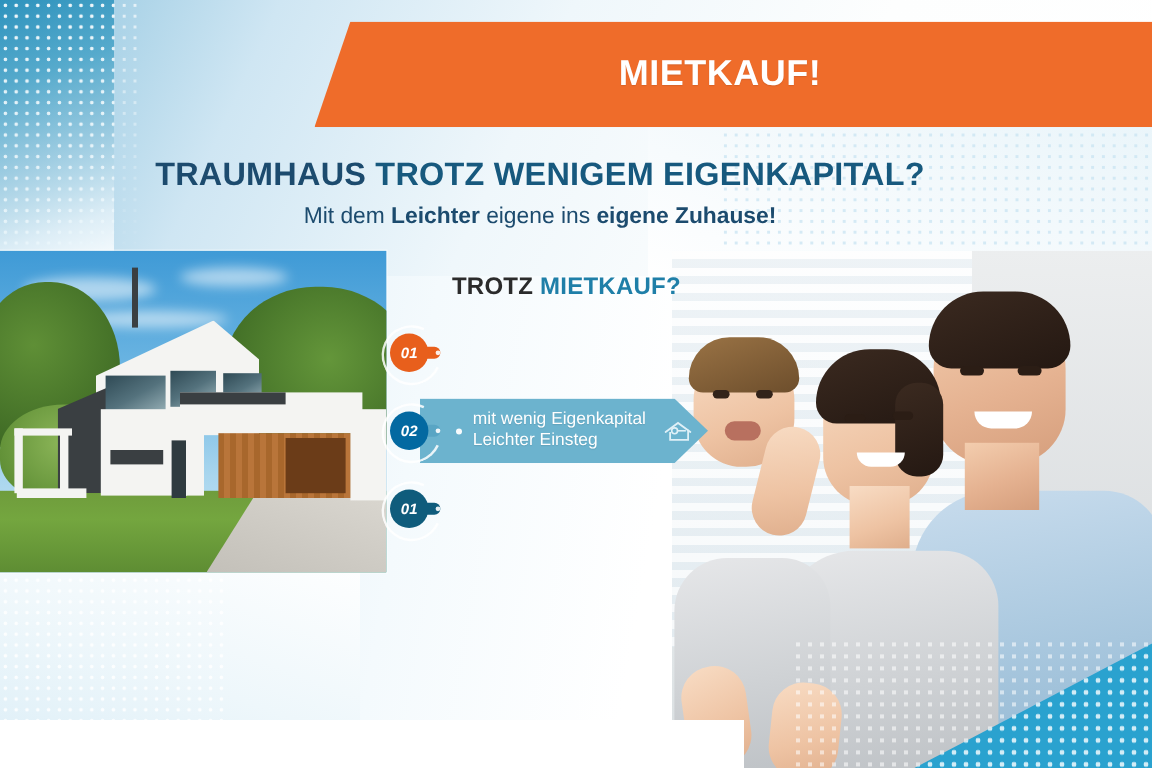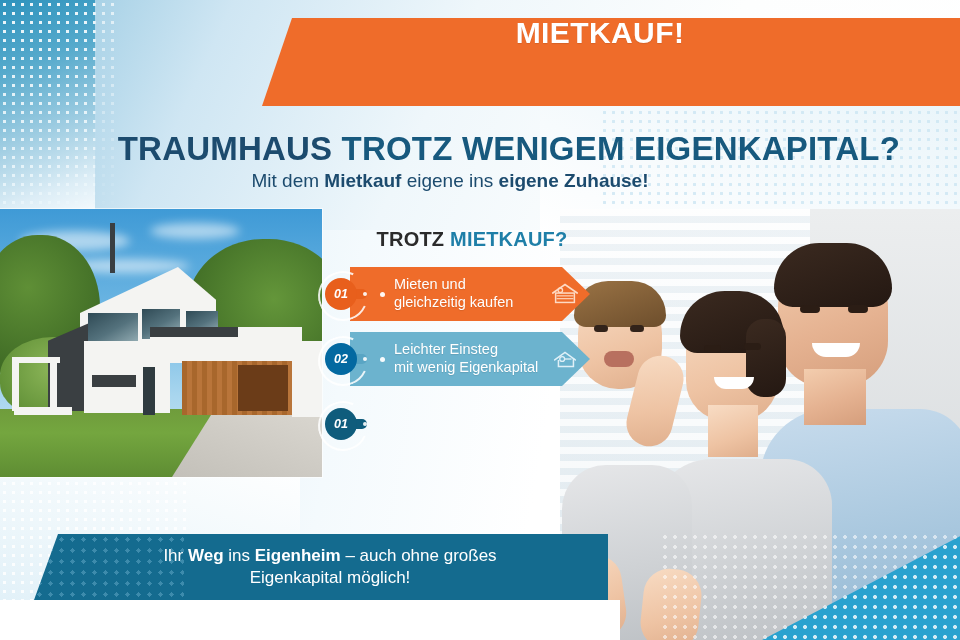--- a/index.html
+++ b/index.html
@@ -67,7 +67,7 @@
     background:#ef6c2a;
     clip-path:polygon(30px 0, 100% 0, 100% 100%, 0 100%);
     display:flex; flex-direction:row;
-    justify-content:center;
+    align-items:center; justify-content:center;
     padding-right:22px;
     box-sizing:border-box;
   }

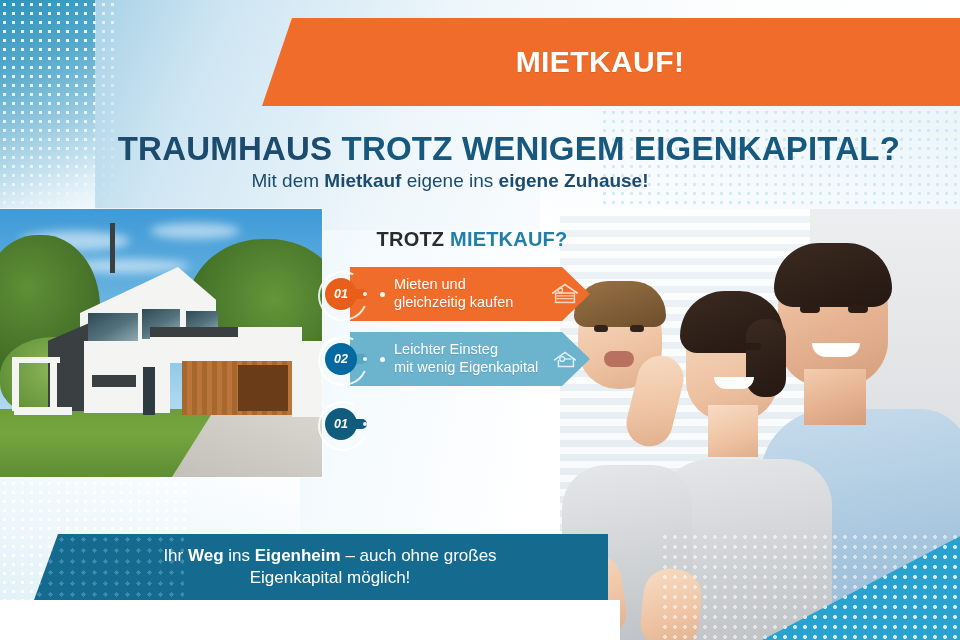--- a/index.html
+++ b/index.html
@@ -83,8 +83,8 @@
   
   .headline{
     position:absolute; left:0; top:130px; width:900px;
-    text-align:right;
-    color:#1c4b6e; font-weight:bold; font-size:33px; letter-spacing:.2px;
+    text-align:center;
+    color:#1c4b6e; font-weight:bold; font-size:27px; letter-spacing:.2px;
   }
   .headline .alt{ color:#17597e; }
   .subline{

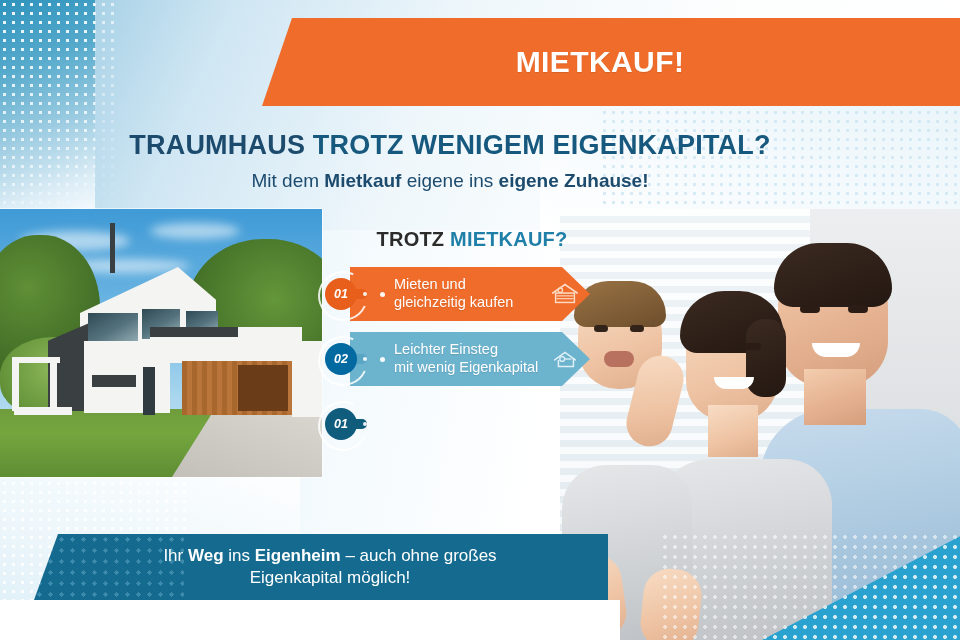--- a/index.html
+++ b/index.html
@@ -370,7 +370,7 @@
 
   <div class="headline"><span>TRAUMHAUS</span><span class="alt"> TROTZ WENIGEM EIGENKAPITAL?</span></div>
 
-  <div class="subline"><span>Mit dem </span><b>Mietkauf</b><span> eigene ins </span><b>eigene Zuhause!</b></div>
+  <div class="subline"><span>Mit dem </span><b>Leichter</b><span> eigene ins </span><b>eigene Zuhause!</b></div>
 
   <div class="warum"><span>TROTZ </span><span class="hl">MIETKAUF?</span></div>
 

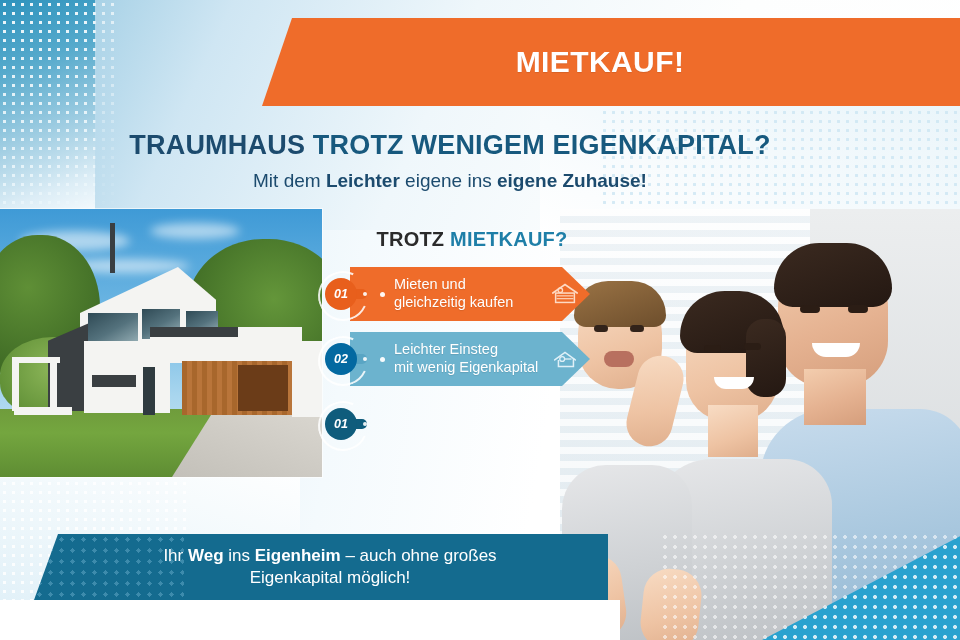--- a/index.html
+++ b/index.html
@@ -377,20 +377,6 @@
   <div class="benefits">
 
     <div class="benefit">
-      <div class="b-arrow" style="background:#ef6c2a;">
-        <div class="b-bullet"></div>
-        <div class="b-text">
-          <div>Mieten und</div>
-          <div>gleichzeitig kaufen</div>
-        </div>
-        <svg class="b-icon" viewBox="0 0 32 26">
-          <path d="M3 12 L16 3 L29 12" fill="none" stroke="#ffe4d2" stroke-width="1.8" stroke-linecap="round"></path>
-          <rect x="6" y="12" width="20" height="10" fill="none" stroke="#ffe4d2" stroke-width="1.6"></rect>
-          <line x1="7" y1="15" x2="25" y2="15" stroke="#ffe4d2" stroke-width="1.2"></line>
-          <line x1="7" y1="18" x2="25" y2="18" stroke="#ffe4d2" stroke-width="1.2"></line>
-          <circle cx="11" cy="9" r="2.4" fill="none" stroke="#ffe4d2" stroke-width="1.4"></circle>
-        </svg>
-      </div>
       <div class="b-badge">
         <div class="ring"></div>
         <div class="stub" style="background:#e85f1c;"></div>

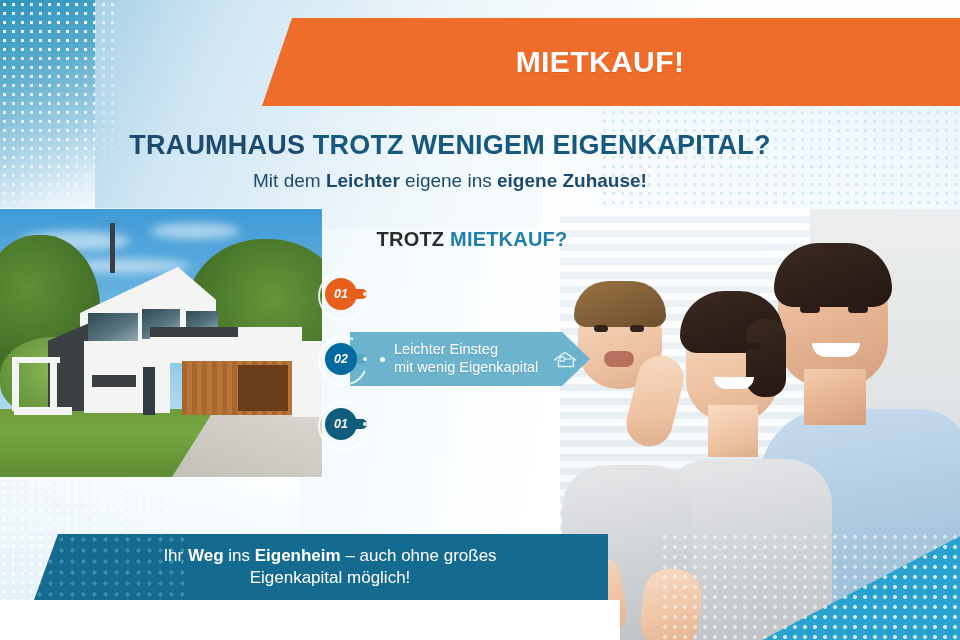--- a/index.html
+++ b/index.html
@@ -389,8 +389,8 @@
       <div class="b-arrow" style="background:#6cb3ce;">
         <div class="b-bullet"></div>
         <div class="b-text">
+          <div>mit wenig Eigenkapital</div>
           <div>Leichter Einsteg</div>
-          <div>mit wenig Eigenkapital</div>
         </div>
         <svg class="b-icon" viewBox="0 0 32 26">
           <path d="M5 14 L16 6 L27 14" fill="none" stroke="#eaf6fb" stroke-width="1.6" stroke-linecap="round"></path>

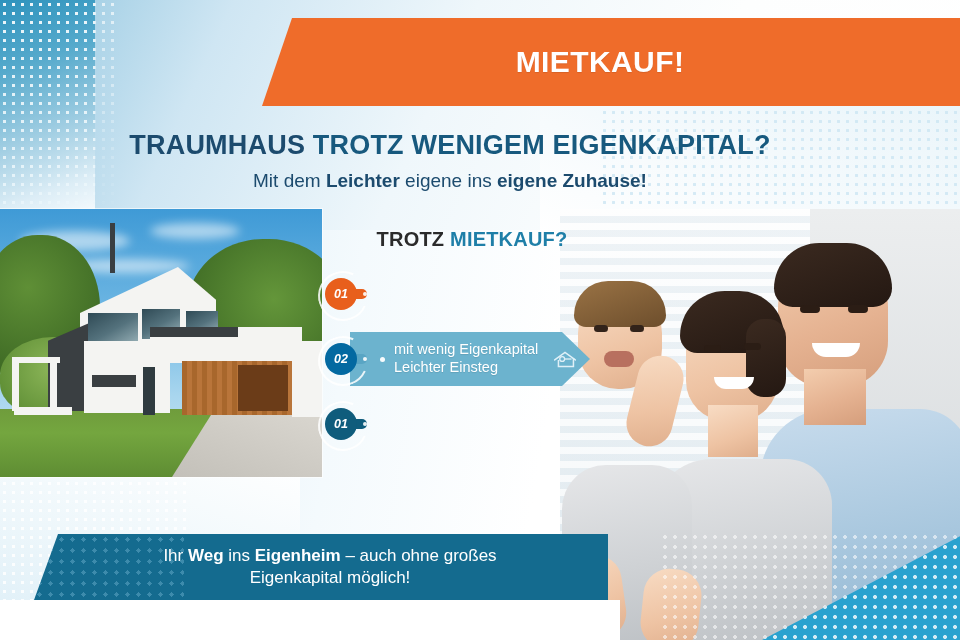--- a/index.html
+++ b/index.html
@@ -419,13 +419,6 @@
 
   <div class="bottom-strip"></div>
 
-  <div class="footer">
-    <div class="dots"></div>
-    <div class="txt">
-      <span>Ihr </span><b>Weg</b><span> ins </span><b>Eigenheim</b><span> – auch ohne großes</span><br>
-      <span>Eigenkapital möglich!</span>
-    </div>
-  </div>
 
 
 </div>

